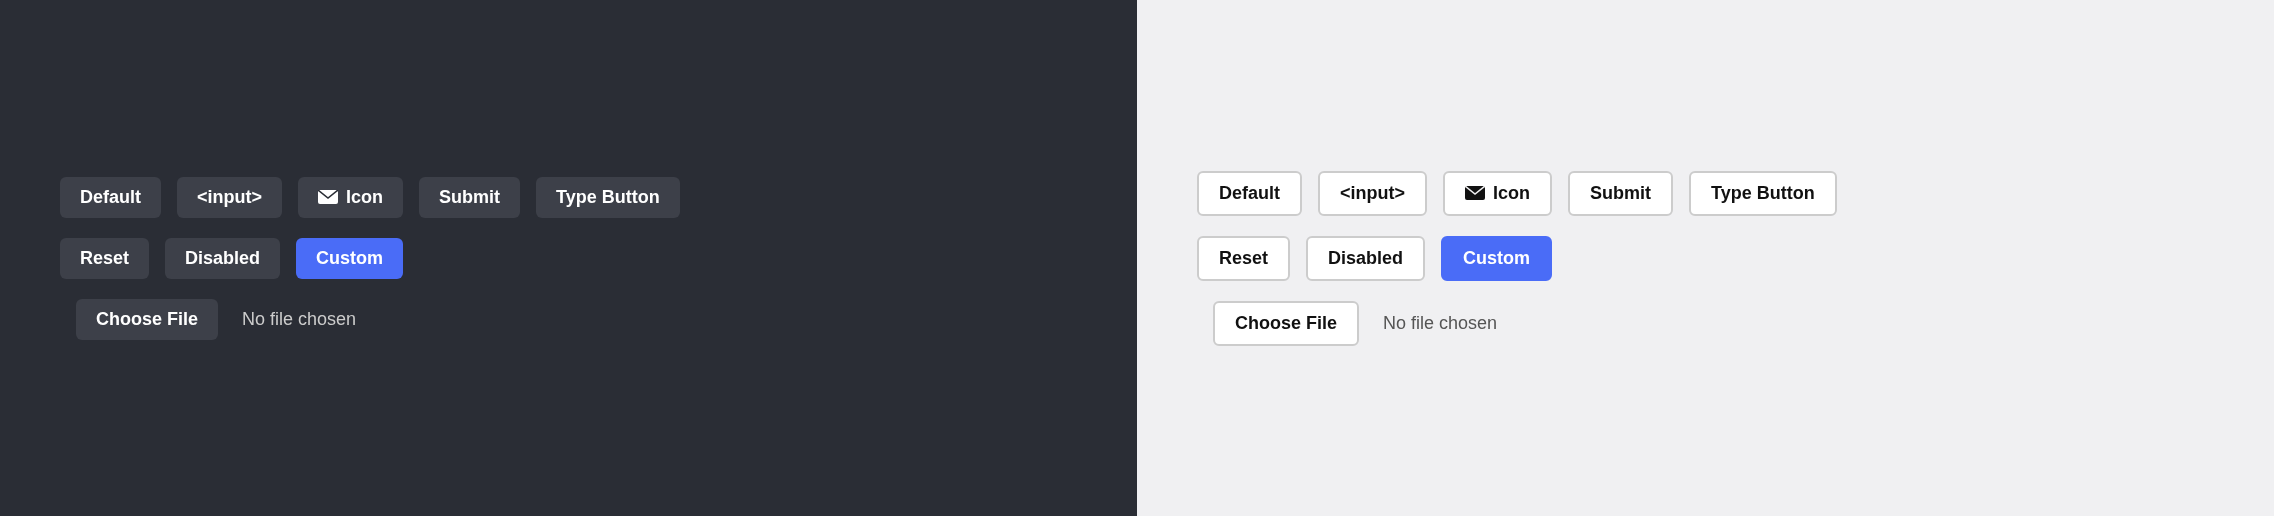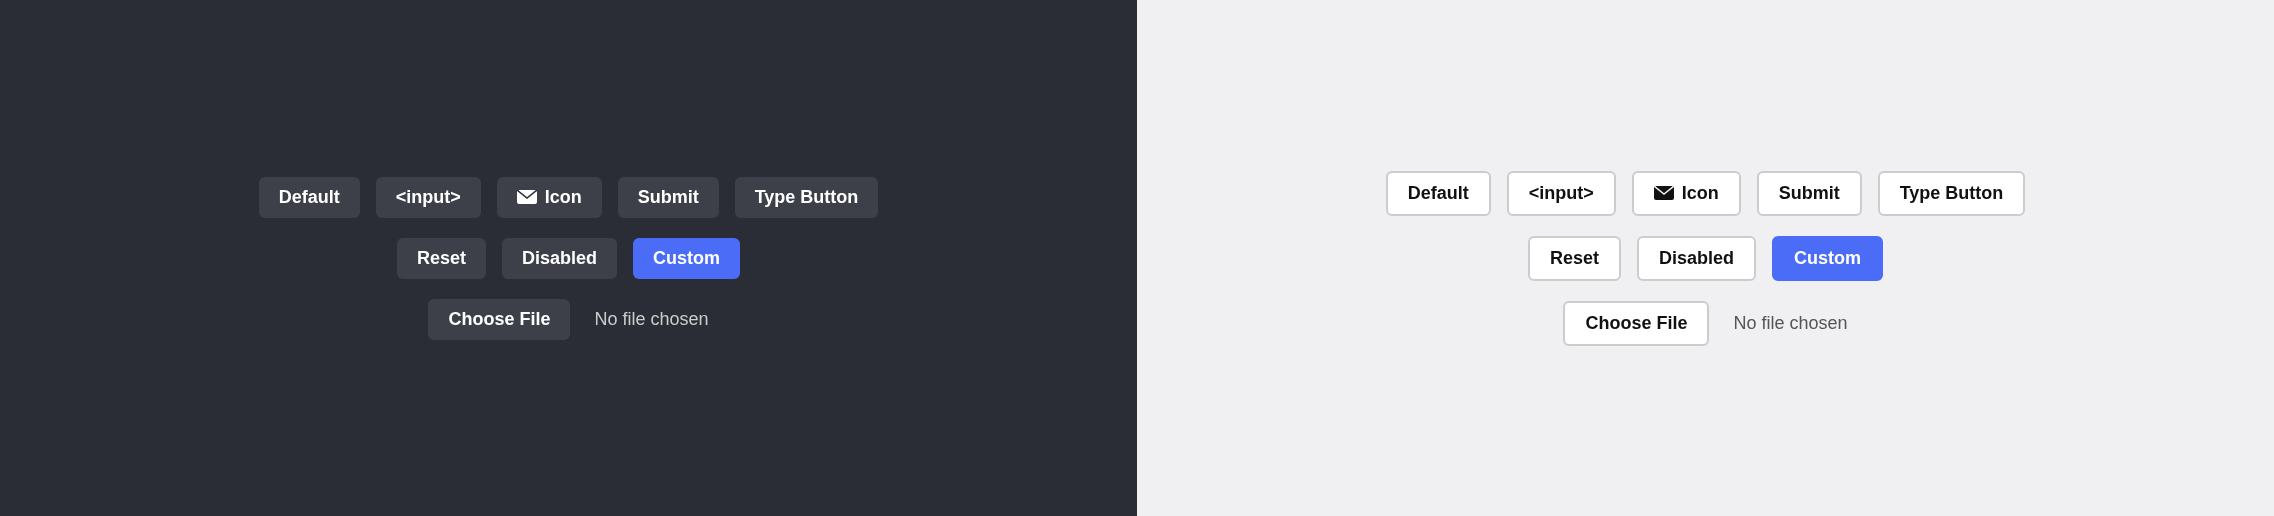--- a/index.html
+++ b/index.html
@@ -9,7 +9,7 @@
       display: flex;
       flex-direction: column;
       justify-content: center;
-      align-items: center;
+      align-items: flex-start;
       padding: 40px 60px;
       flex: 1;
     }

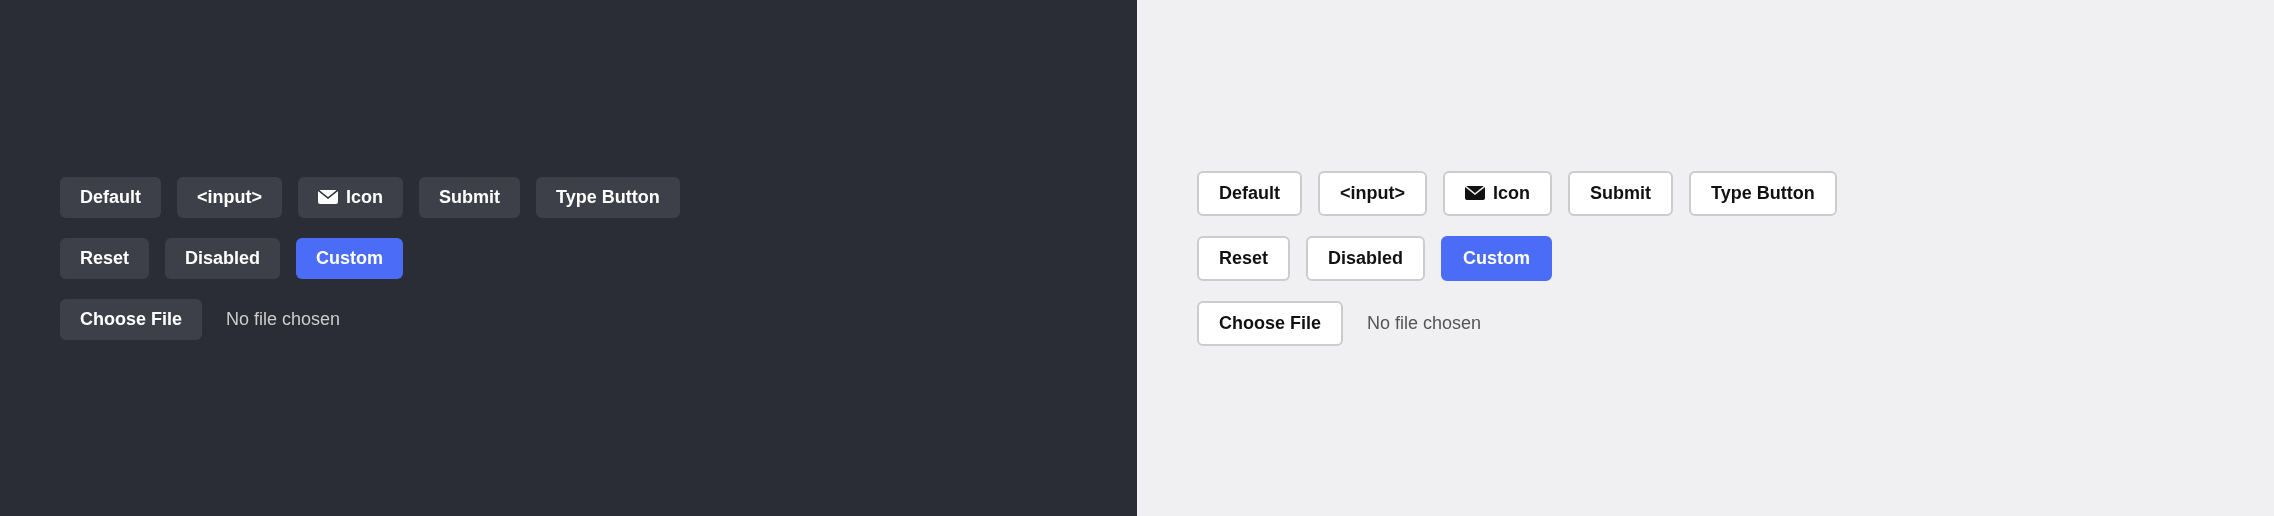--- a/index.html
+++ b/index.html
@@ -31,6 +31,7 @@
 
     .row:last-child {
       margin-bottom: 0;
+      margin-left: 16px;
     }
 
     

